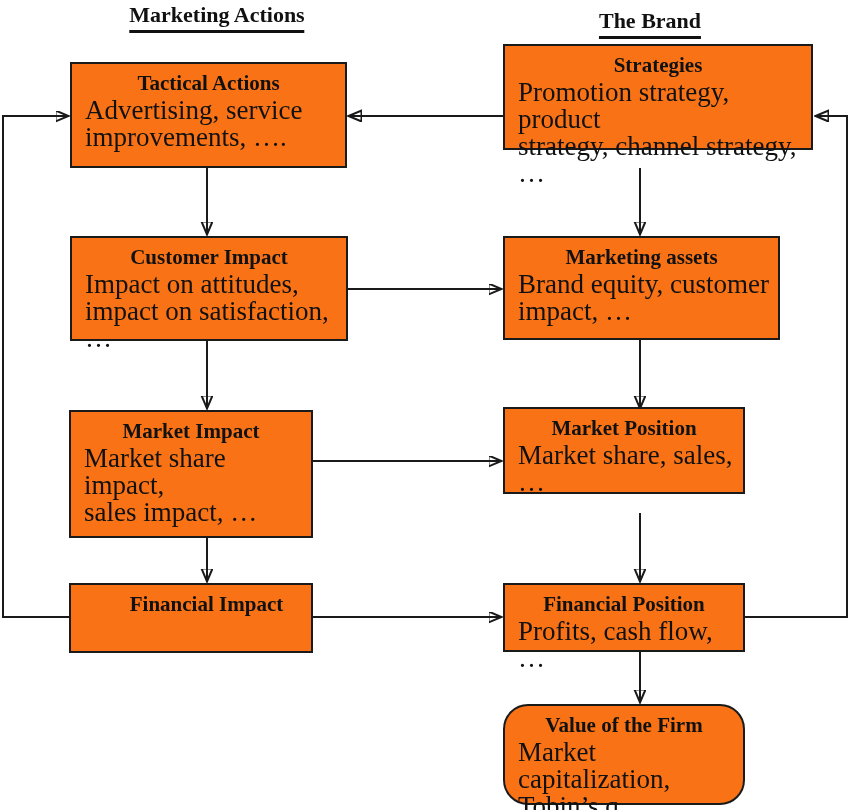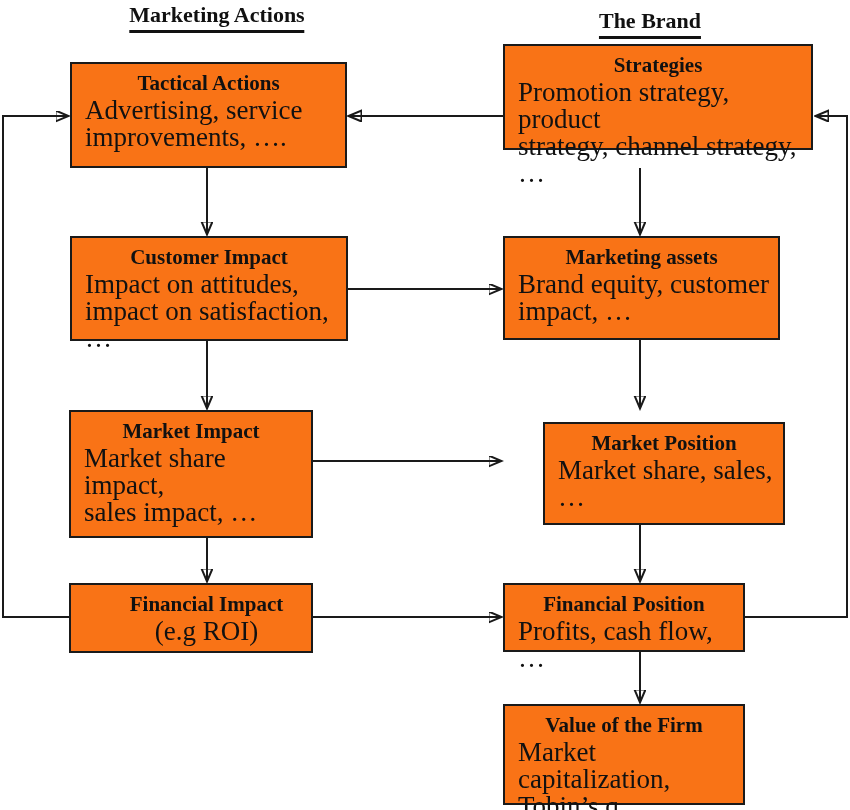--- a/index.html
+++ b/index.html
@@ -70,7 +70,7 @@
   .b-fimpact    { left: 69px;  top: 583px; width: 244px; height: 70px; padding-left: 31px;  }
   .b-strategies { left: 503px; top: 44px;  width: 310px; height: 106px; }
   .b-assets     { left: 503px; top: 236px; width: 277px; height: 104px; }
-  .b-mposition  { left: 503px; top: 422px; width: 242px; height: 103px; margin-left: 40px; }
+  .b-mposition  { left: 503px; top: 407px; width: 242px; height: 87px; }
   .b-fposition  { left: 503px; top: 583px; width: 242px; height: 69px;  }
   .b-value      { left: 503px; top: 704px; width: 242px; height: 101px; }
   .h-left  { left: 217px; top: 2px; text-align: right; }

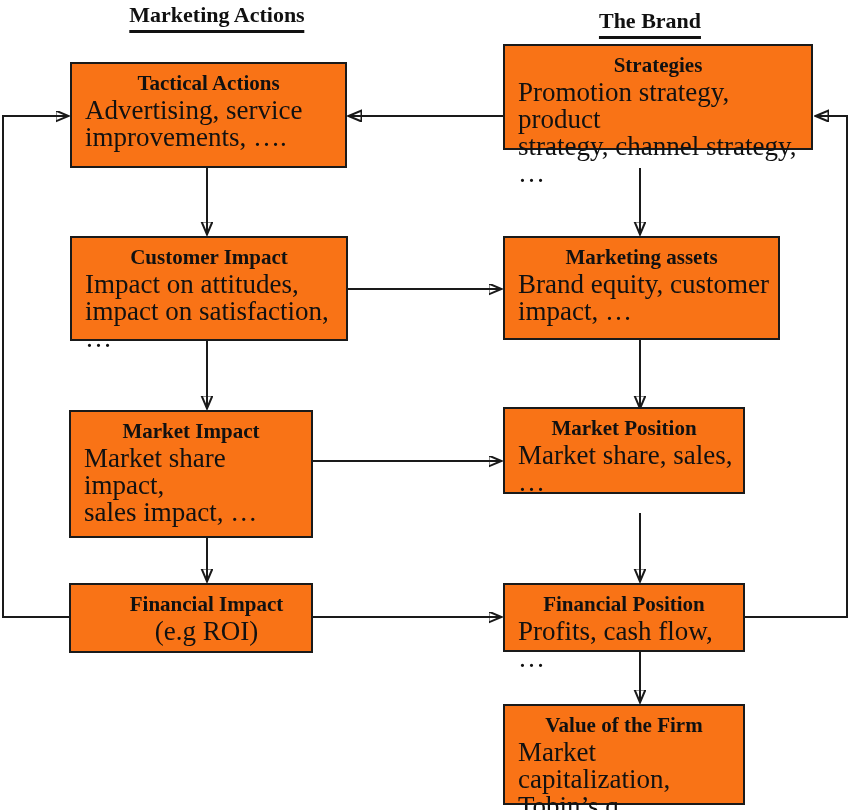--- a/index.html
+++ b/index.html
@@ -129,7 +129,6 @@
 
   <div class="node b-fimpact center-body">
     <div class="title">Financial Impact</div>
-    <div class="body">(e.g ROI)</div>
   </div>
 
   <div class="node b-strategies">

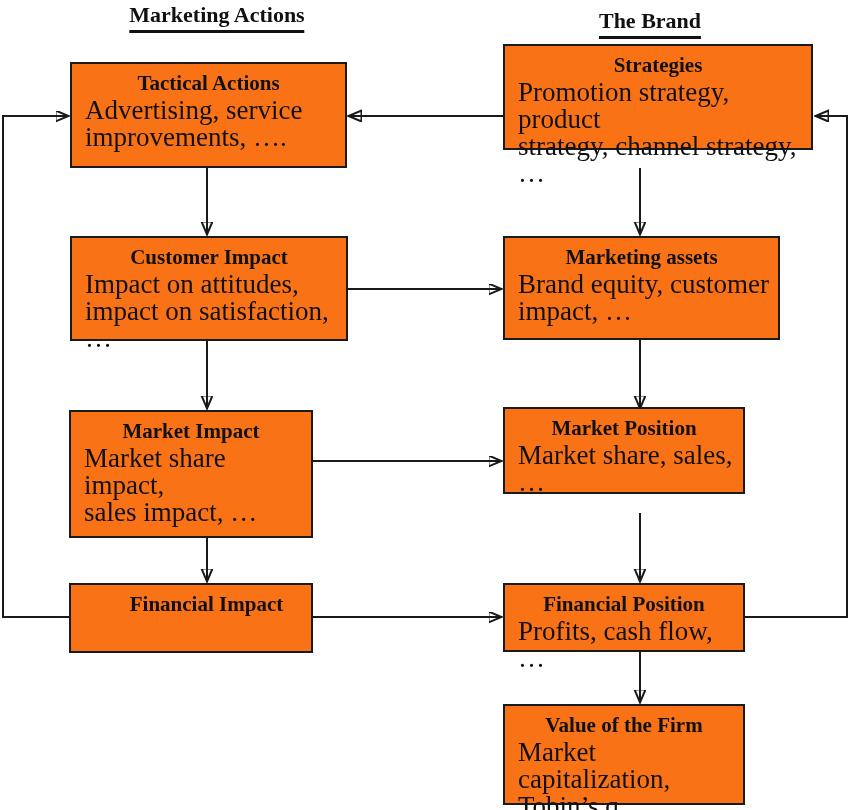--- a/index.html
+++ b/index.html
@@ -72,7 +72,7 @@
   .b-assets     { left: 503px; top: 236px; width: 277px; height: 104px; }
   .b-mposition  { left: 503px; top: 407px; width: 242px; height: 87px; }
   .b-fposition  { left: 503px; top: 583px; width: 242px; height: 69px;  }
-  .b-value      { left: 503px; top: 704px; width: 242px; height: 101px; }
+  .b-value      { left: 503px; top: 704px; width: 242px; height: 101px; border-radius: 25px; }
   .h-left  { left: 217px; top: 2px; text-align: right; }
   .h-right { left: 650px; top: 8px; }
 </style>

